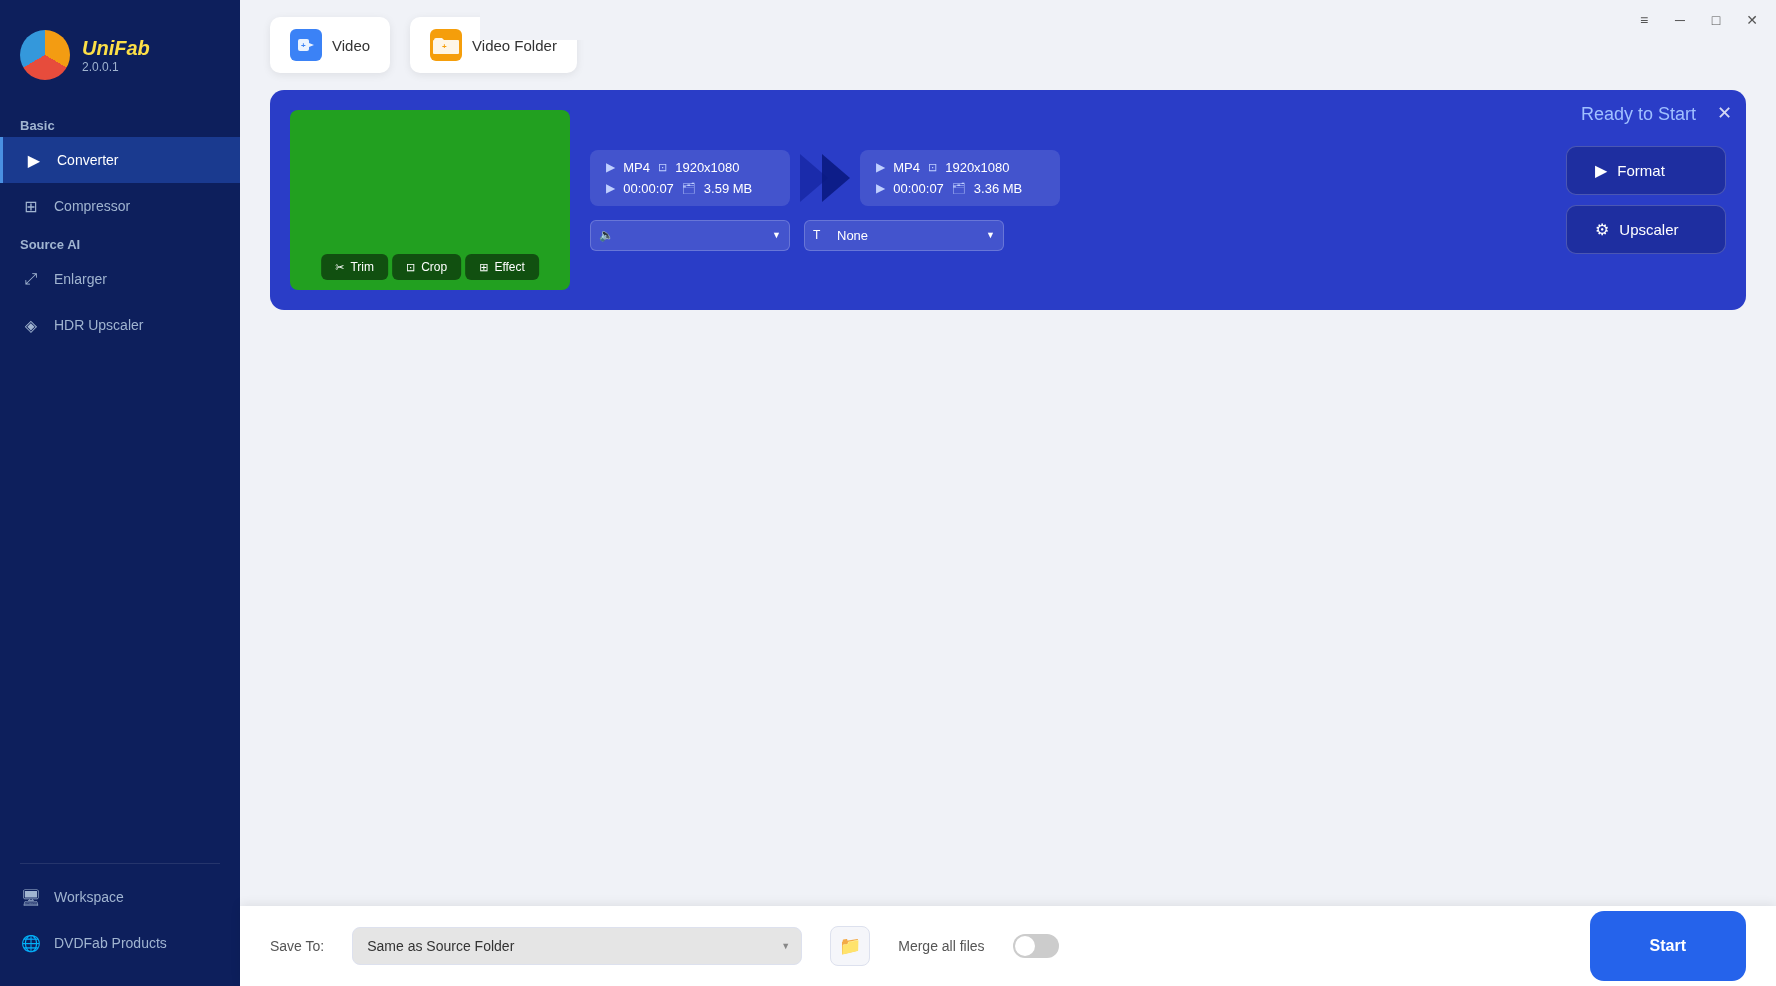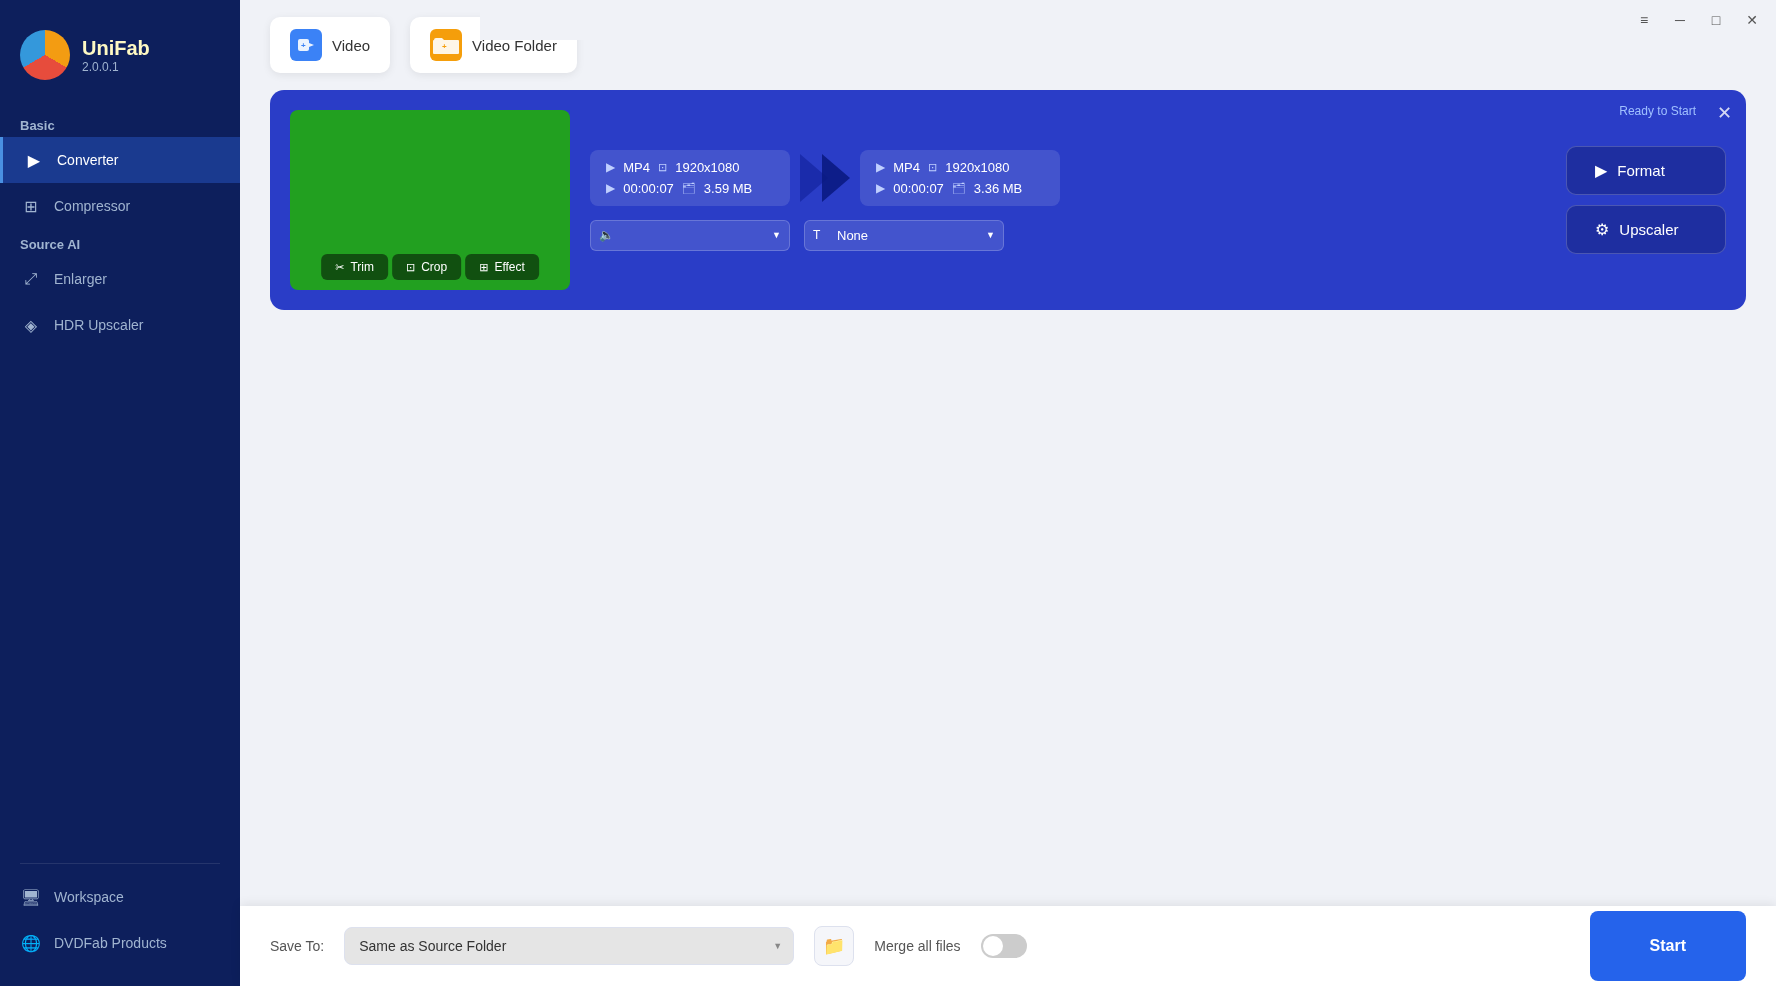--- a/index.html
+++ b/index.html
@@ -63,9 +63,10 @@
     }
     .logo-text-area {}
     .logo-name {
-      color: #fef9c3;
+      color: #fde047;
       font-size: 20px;
       font-weight: 700;
+      font-style: italic;
     }
     .logo-version {
       color: #a0b4d0;

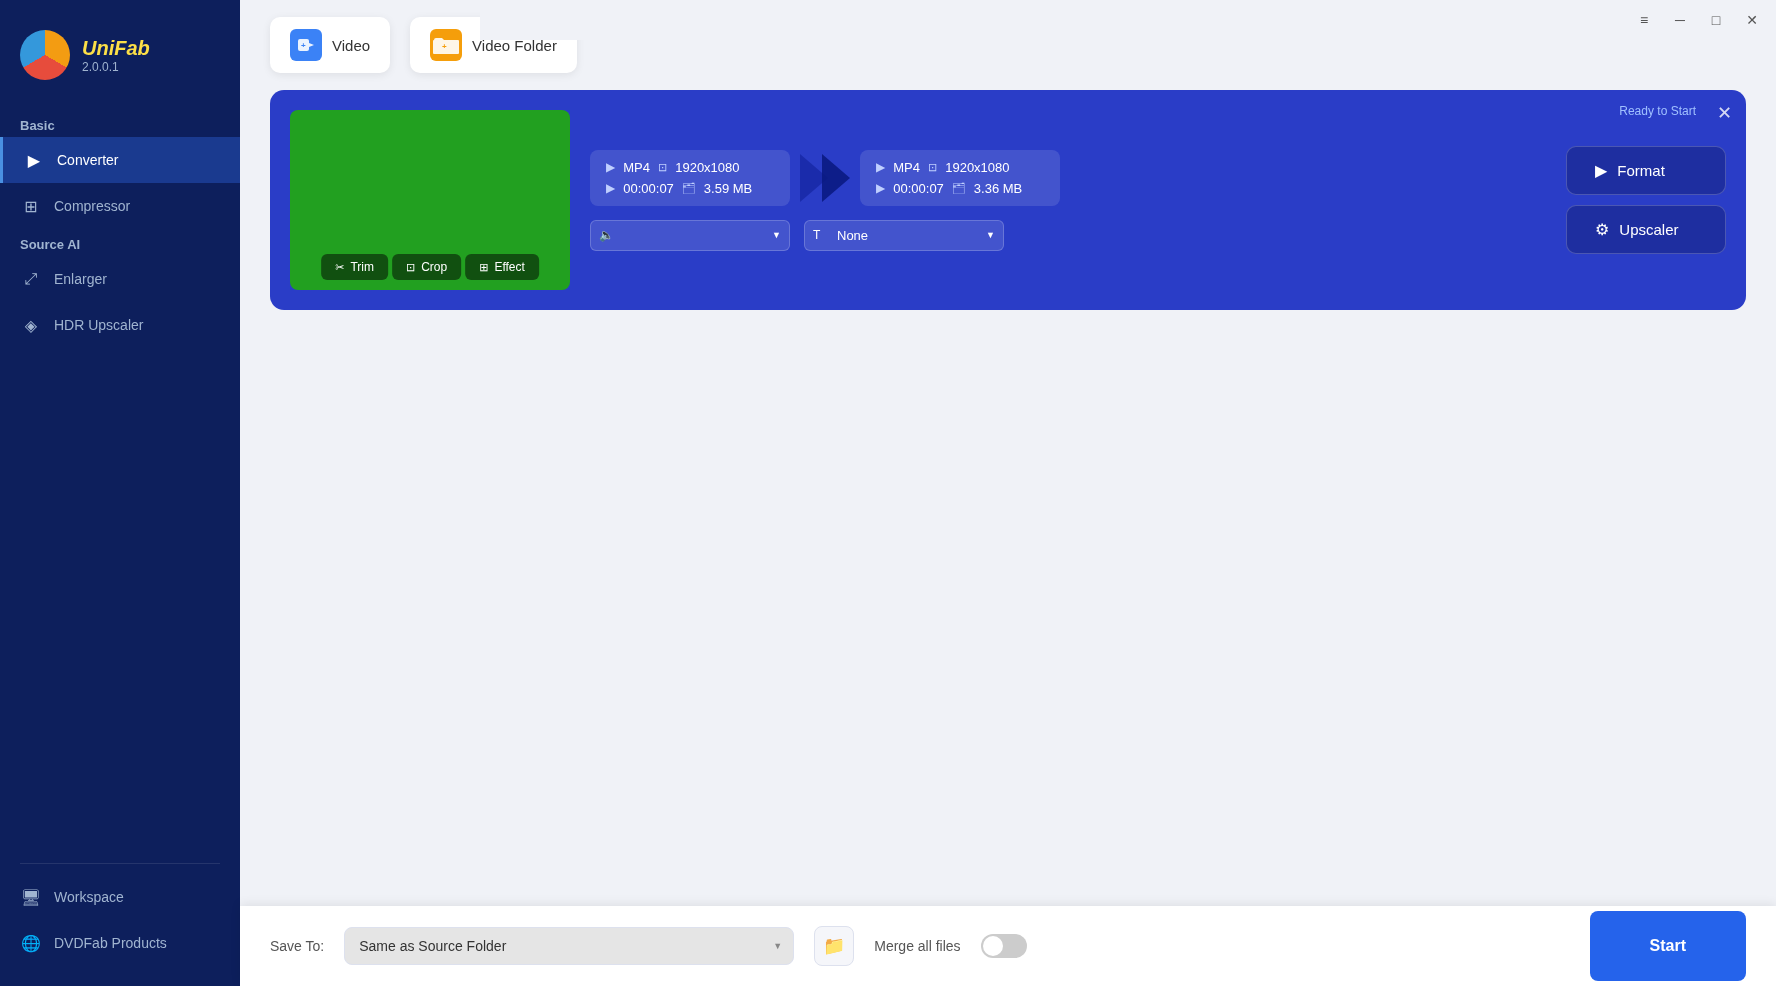--- a/index.html
+++ b/index.html
@@ -309,7 +309,7 @@
       position: absolute;
       top: 14px; right: 50px;
       color: #a0c0ff;
-      font-size: 12px;
+      font-size: 18px;
       text-align: center;
     }
 

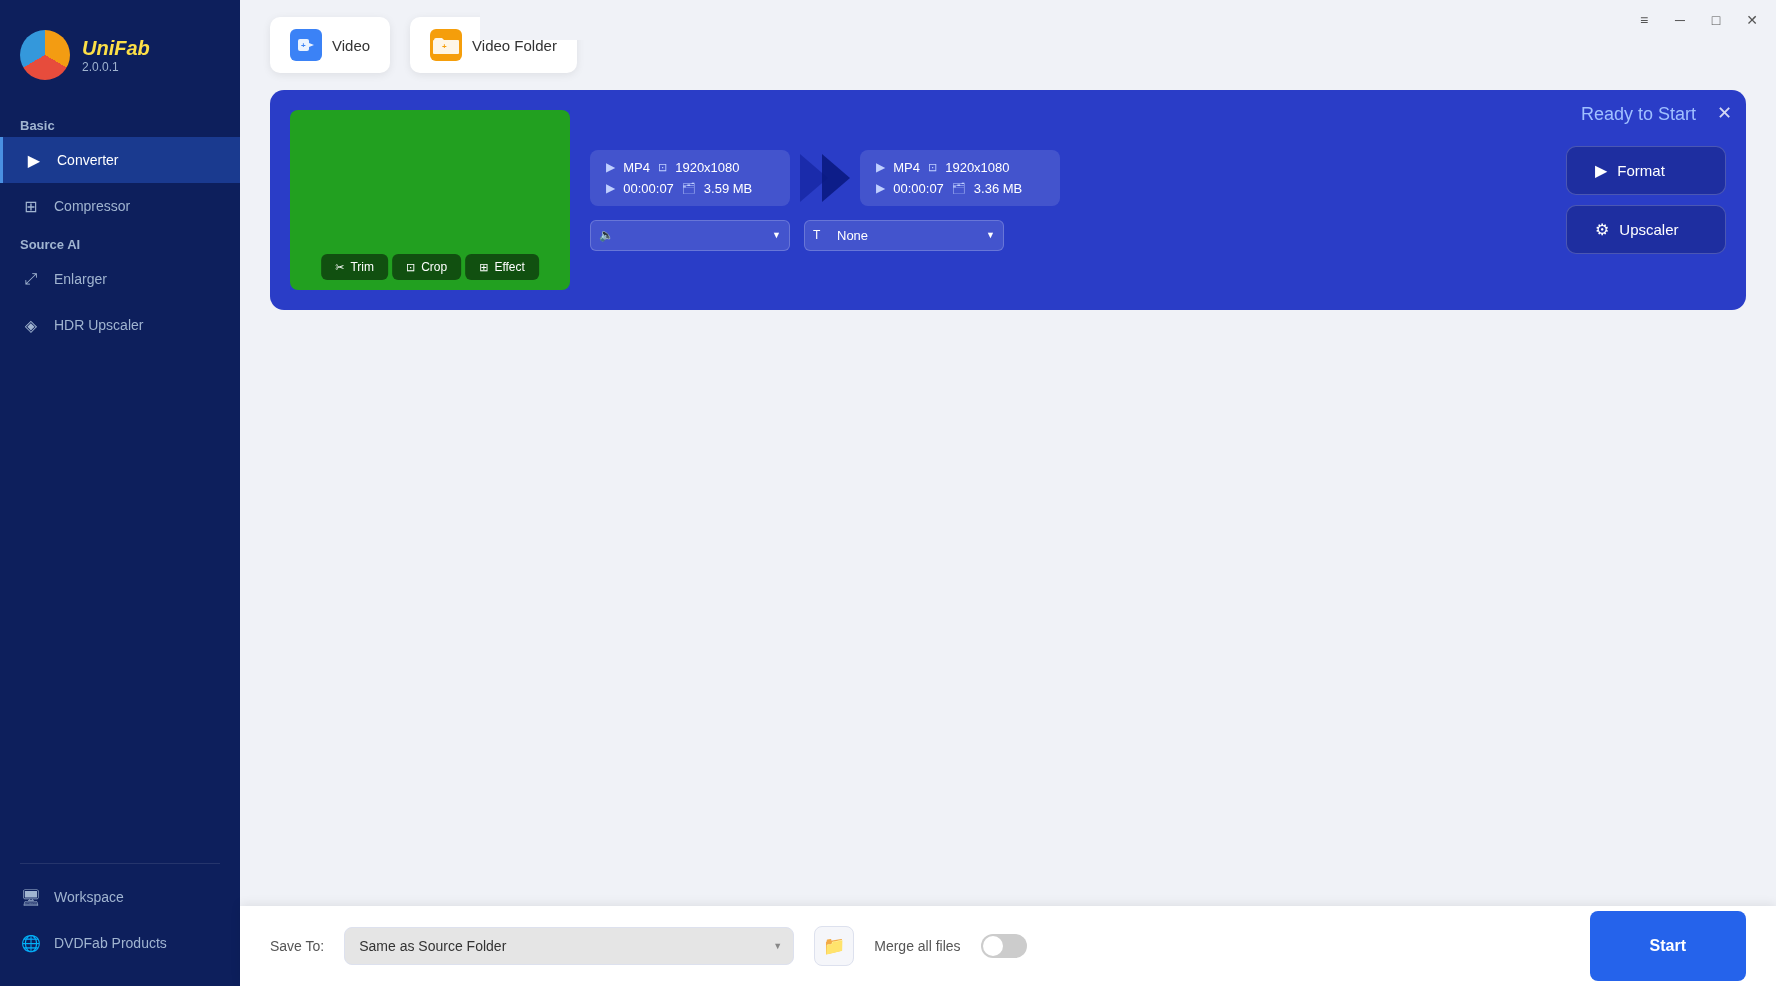--- a/index.html
+++ b/index.html
@@ -320,7 +320,7 @@
       display: flex;
       align-items: center;
       padding: 0 30px;
-      gap: 20px;
+      gap: 28px;
       box-shadow: 0 -2px 10px rgba(0,0,0,0.08);
       flex-shrink: 0;
     }

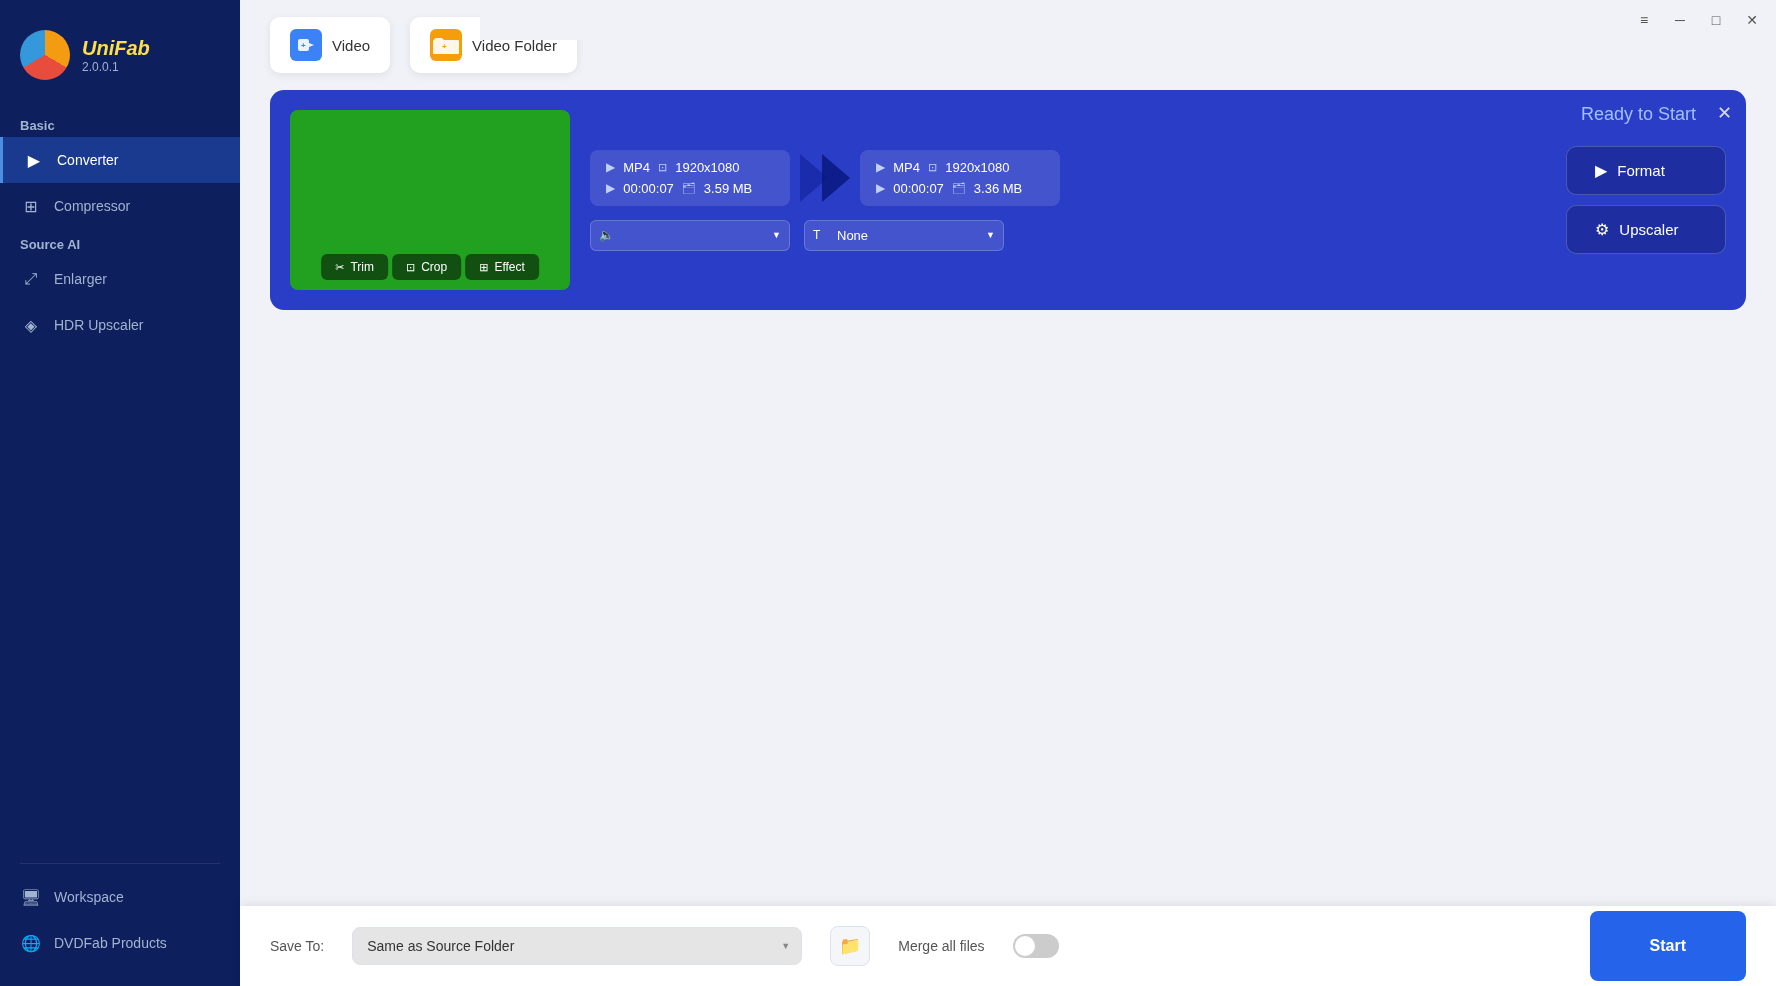--- a/index.html
+++ b/index.html
@@ -399,7 +399,7 @@
       background: #2563eb;
       color: white;
       border: none;
-      border-radius: 8px;
+      border-radius: 14px;
       padding: 26px 60px;
       font-size: 16px;
       font-weight: 600;

